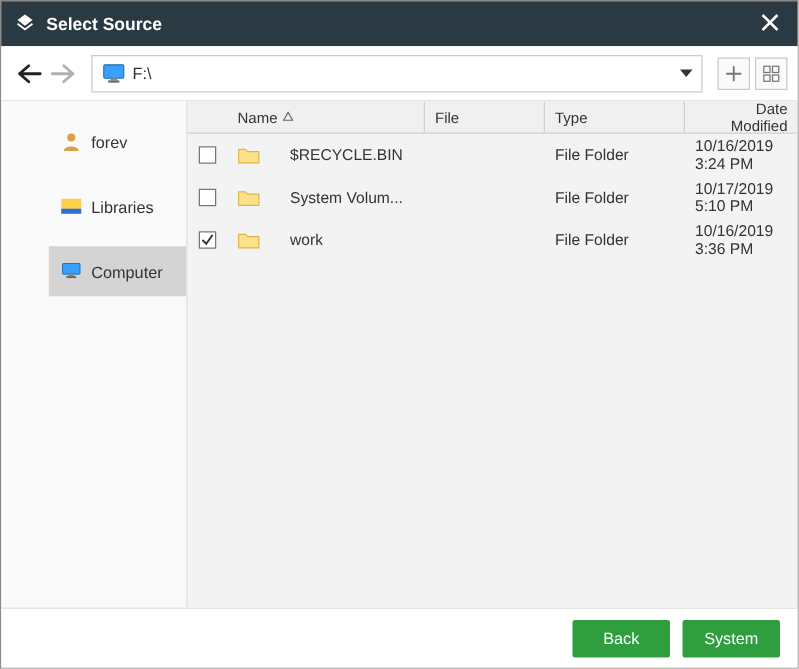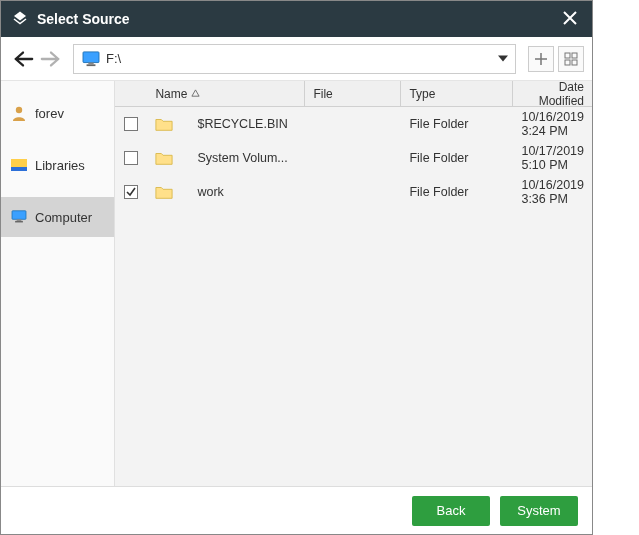--- a/index.html
+++ b/index.html
@@ -4,7 +4,7 @@
   <style>
     * { box-sizing: border-box; margin: 0; padding: 0; }
     body { font-family: Arial, sans-serif; font-size: 13px; color: #333; background: #fff; }
-    .window { width: 593px; height: 535px; border: 1px solid #888; display: flex; flex-direction: column; background: #fff; }
+    .window { width: 639px; height: 535px; border: 1px solid #888; display: flex; flex-direction: column; background: #fff; }
     .titlebar { background: #2b3a42; color: #fff; height: 36px; display: flex; align-items: center; padding: 0 10px; font-weight: bold; font-size: 14px; }
     .titlebar .app-icon { margin-right: 8px; display: inline-flex; }
     .titlebar .title-text { flex: 1; }

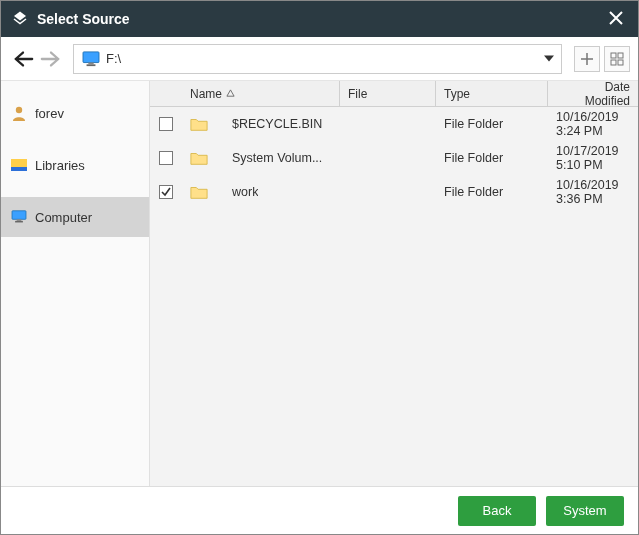--- a/index.html
+++ b/index.html
@@ -18,7 +18,7 @@
     .view-btns { display: flex; gap: 4px; margin-left: 4px; }
     .view-btn { width: 26px; height: 26px; border: 1px solid #ccc; display: inline-flex; align-items: center; justify-content: center; cursor: pointer; background: #fafafa; }
     .body { flex: 1; display: flex; overflow: hidden; }
-    .sidebar { width: 148px; background: #fafafa; display: flex; flex-direction: column; }
+    .sidebar { width: 148px; background: #fafafa; display: flex; flex-direction: column; padding-left: 38px; }
     .side-item { height: 40px; display: flex; align-items: center; padding: 0 10px; cursor: pointer; gap: 8px; }
     .side-item.selected { background: #d4d4d4; }
     .side-icon { width: 16px; height: 16px; display: inline-flex; align-items: center; justify-content: center; }

